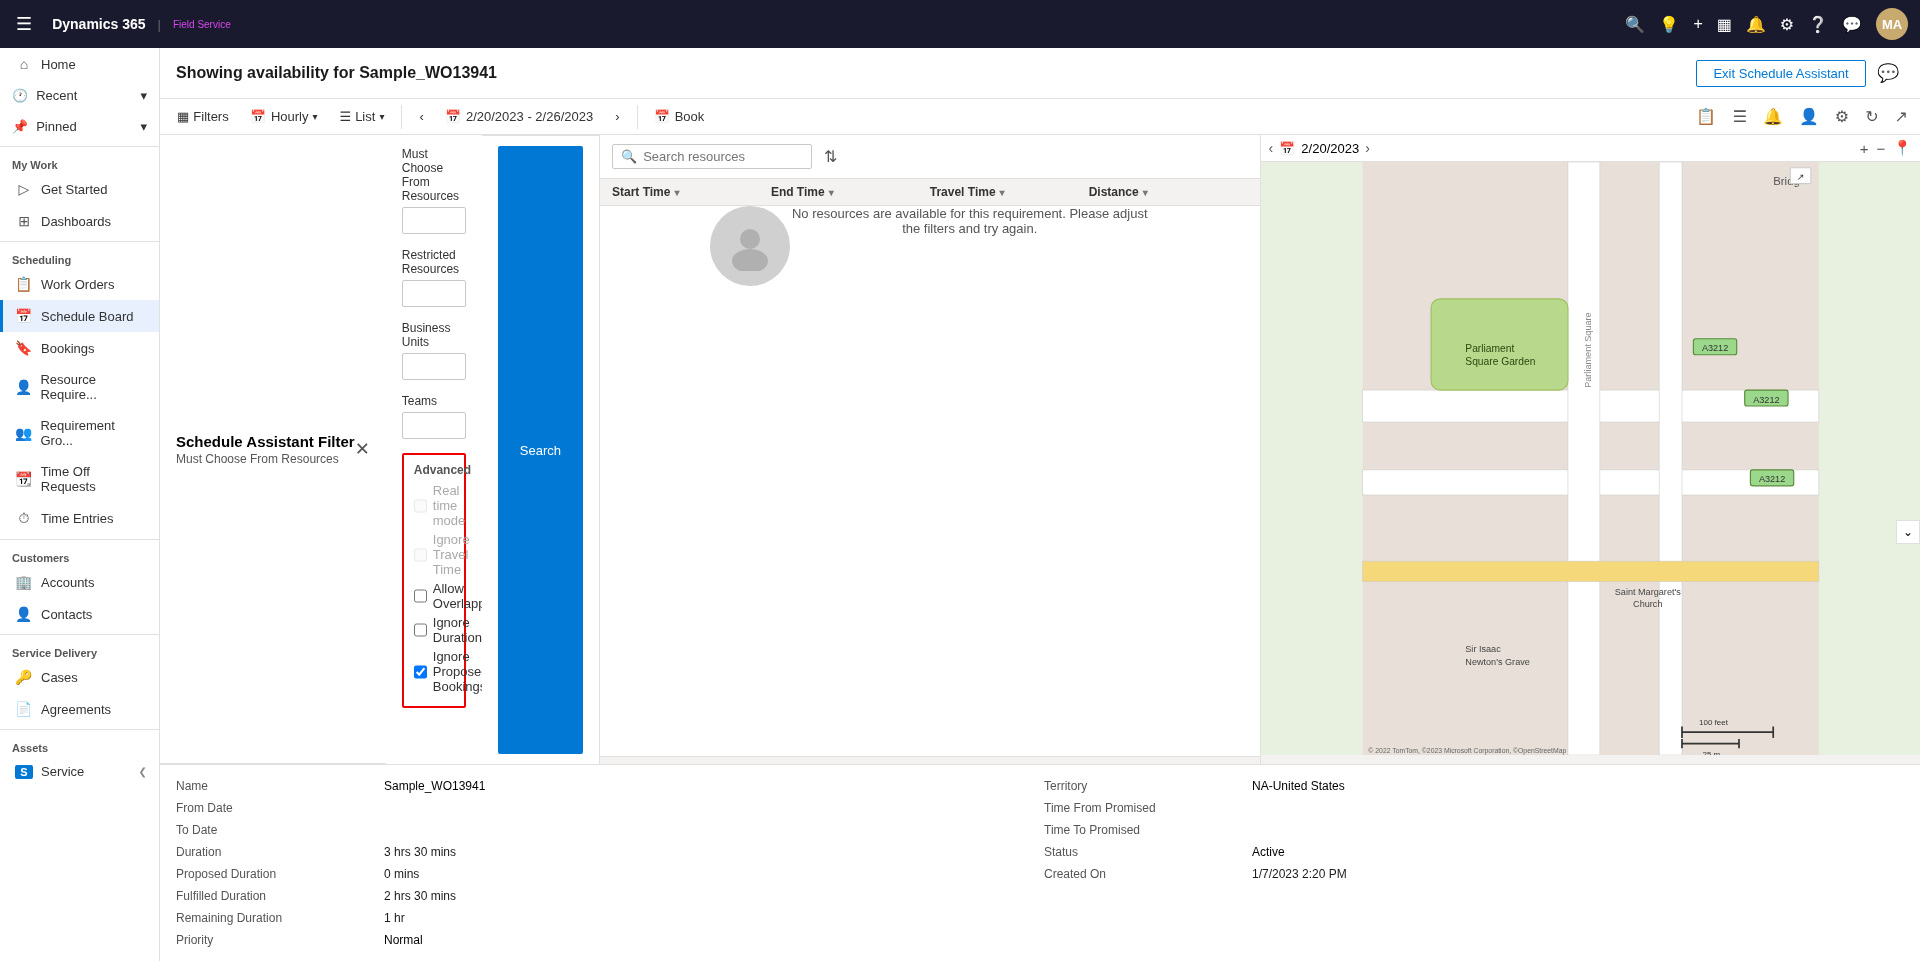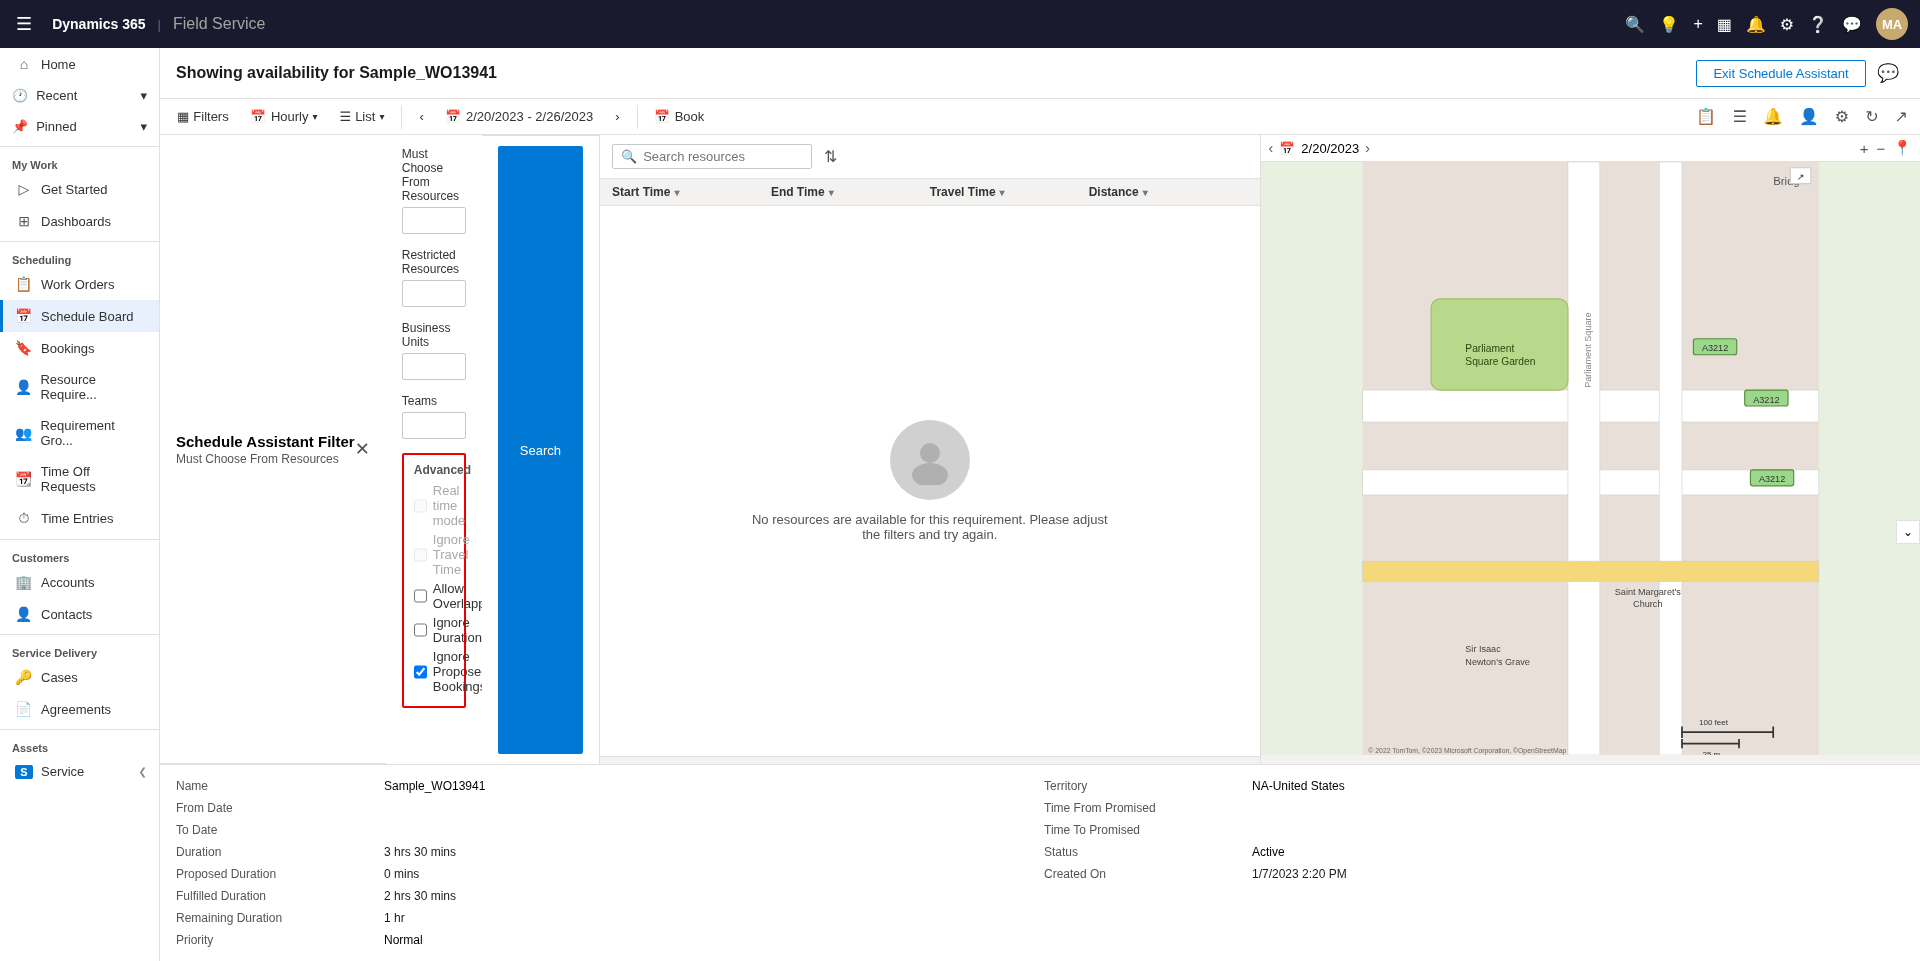--- a/index.html
+++ b/index.html
@@ -25,7 +25,7 @@
       margin-left: 8px;
     }
     .top-nav .separator { color: #666; margin: 0 4px; }
-    .top-nav .module-name { font-size: 16px; color: #a3a3a3; }
+    .top-nav .module-name { font-size: 10px; color: #d946ef; }
     .top-nav-right { margin-left: auto; display: flex; align-items: center; gap: 14px; }
     .top-nav-right .icon-btn { color: white; font-size: 16px; cursor: pointer; background: none; border: none; }
     .avatar { width: 32px; height: 32px; border-radius: 50%; background: #c8a96e; display: flex; align-items: center; justify-content: center; color: white; font-weight: 700; font-size: 13px; }

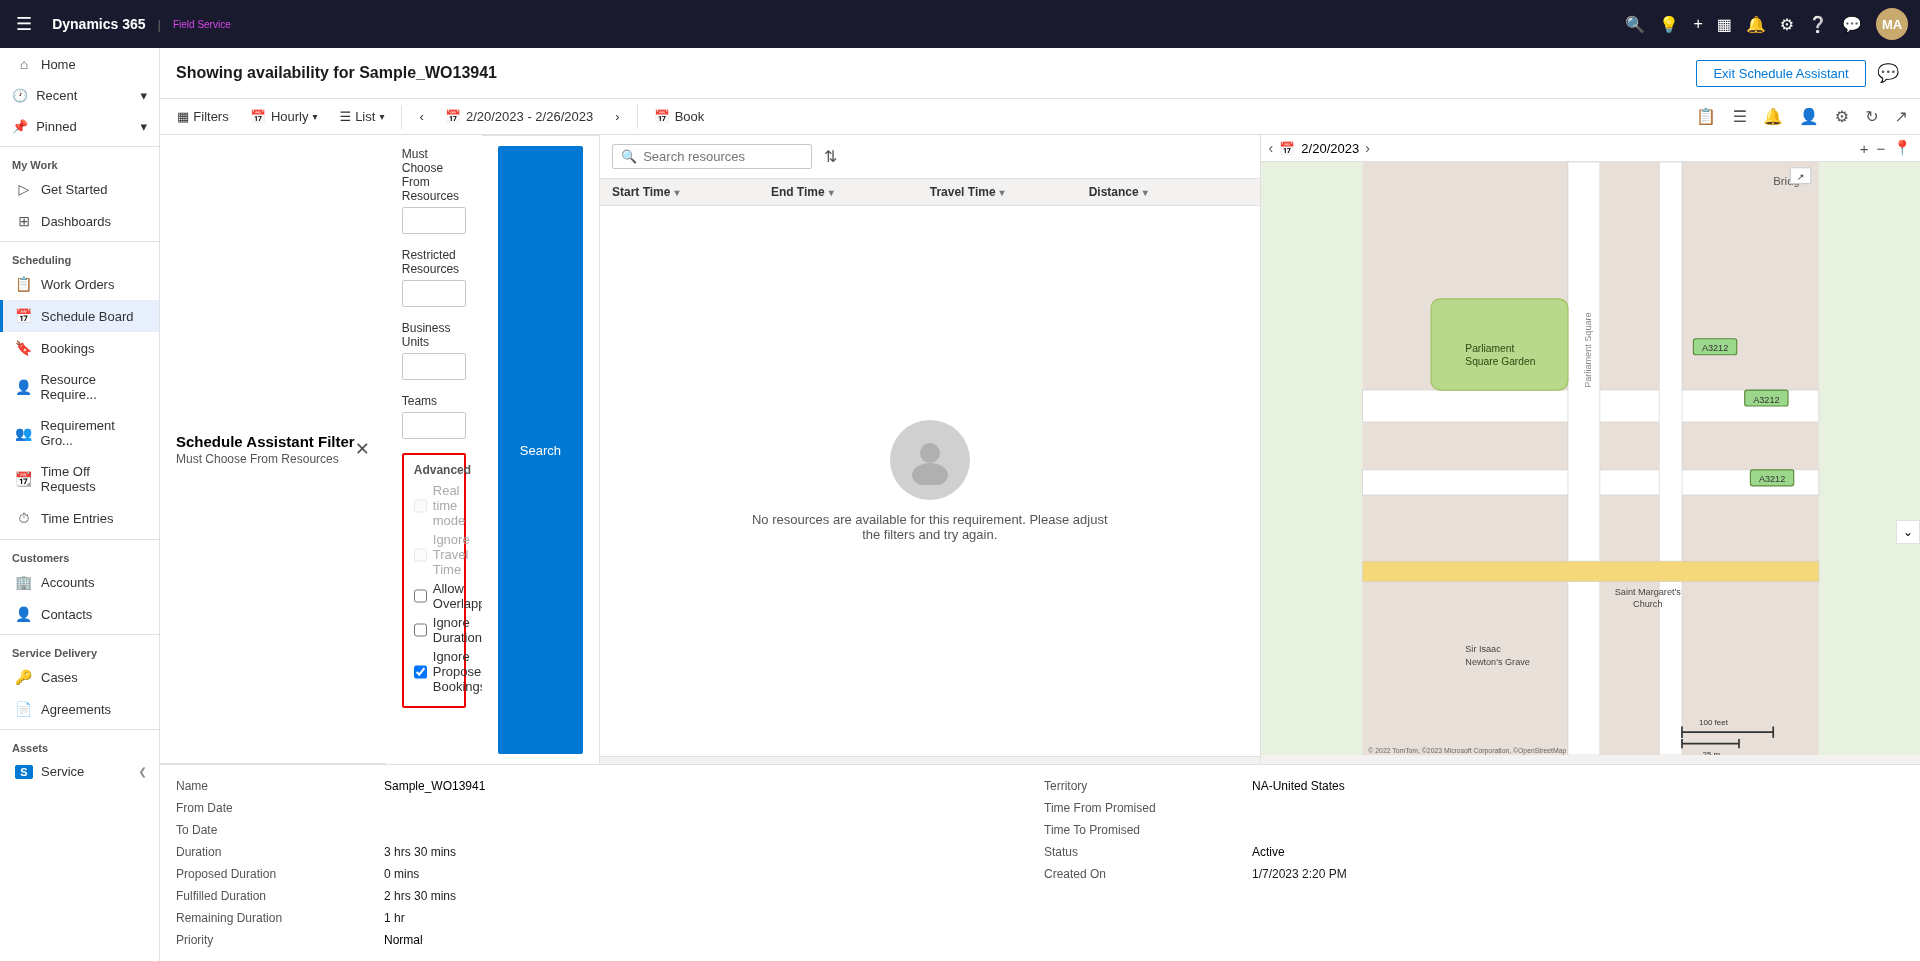--- a/index.html
+++ b/index.html
@@ -222,7 +222,7 @@
     }
     .col-header { font-size: 12px; font-weight: 600; color: #333; display: flex; align-items: center; gap: 4px; }
     .col-header .sort-icon { font-size: 10px; color: #777; }
-    .results-content { flex: 1; display: flex; flex-direction: column; align-items: center; justify-content: center; background: #fff; }
+    .results-content { flex: 1; display: flex; align-items: flex-start; justify-content: center; background: #fff; }
     .no-results-text { font-size: 13px; color: #555; text-align: center; max-width: 360px; }
     .scroll-bar-placeholder { height: 8px; background: #f3f2f1; border-top: 1px solid #e0e0e0; }
 

